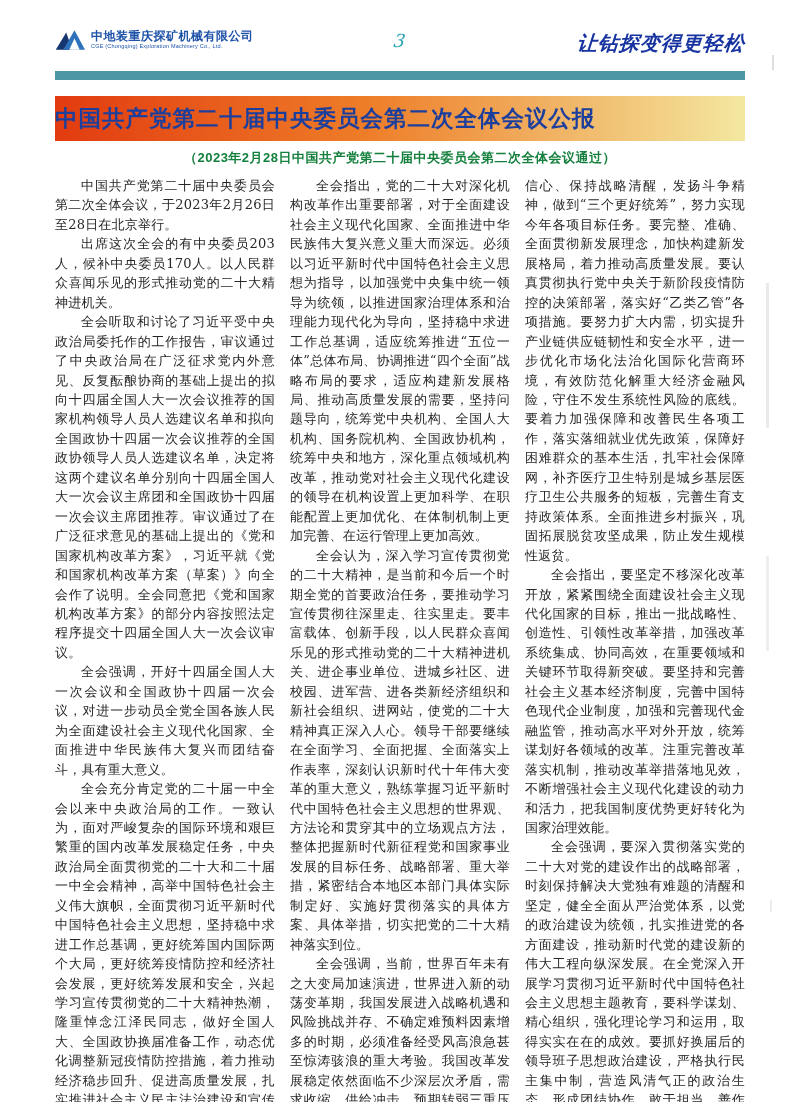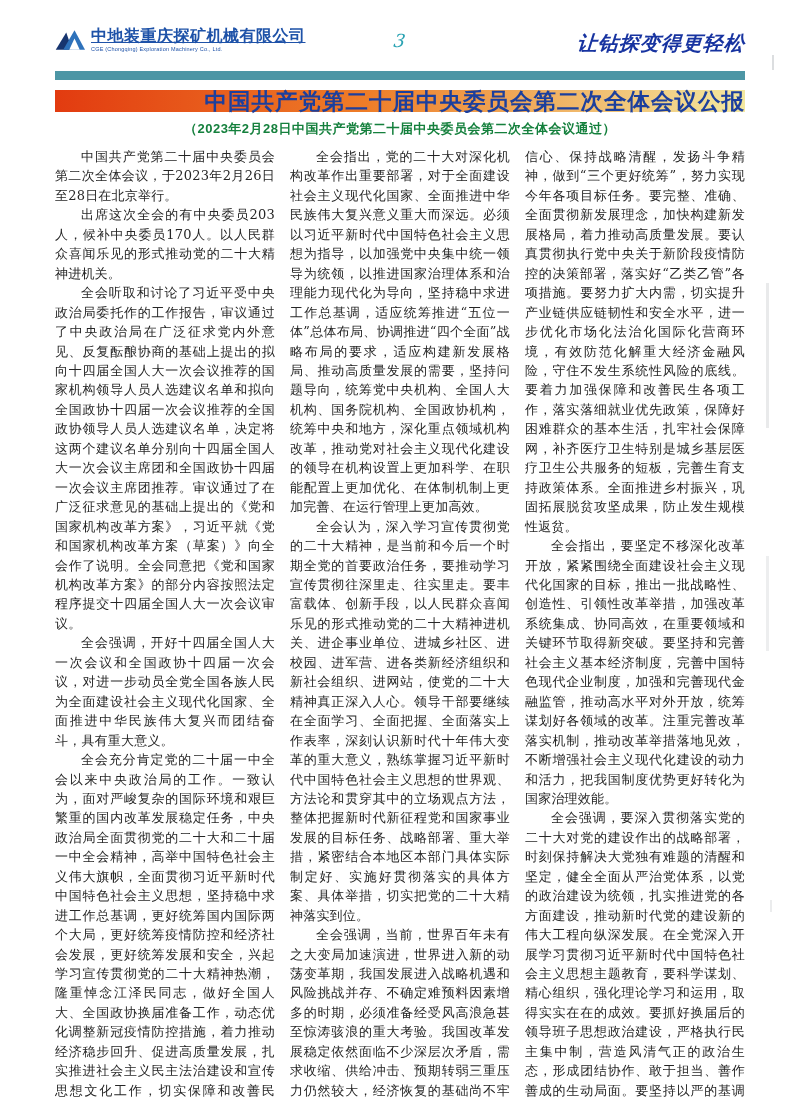--- a/index.html
+++ b/index.html
@@ -21,7 +21,7 @@
   .logo-block{display:flex;align-items:center;gap:6px;width:270px;}
   .logo-icon{width:30px;height:24px;flex:0 0 auto;}
   .company-names{display:flex;flex-direction:column;line-height:1.05;}
-  .company-name{font-family:"Liberation Sans",sans-serif;font-weight:bold;font-size:16px;color:var(--brand-blue);letter-spacing:.5px;white-space:nowrap;text-decoration:underline;}
+  .company-name{font-family:"Liberation Sans",sans-serif;font-weight:bold;font-size:12px;color:var(--brand-blue);letter-spacing:.5px;white-space:nowrap;}
   .company-name-en{font-family:"Liberation Sans",sans-serif;font-size:5.5px;color:var(--brand-blue);margin-top:2px;letter-spacing:.2px;}
   .page-num{font-style:italic;font-size:18px;color:var(--page-number-teal);font-family:"DejaVu Serif",serif;margin-top:2px;transform:skewX(-8deg);}
   .slogan{font-family:"DejaVu Serif",serif;font-weight:bold;font-style:italic;font-size:20px;color:var(--slogan-blue);width:270px;text-align:right;letter-spacing:1px;transform:skewX(-4deg);margin-top:2px;}

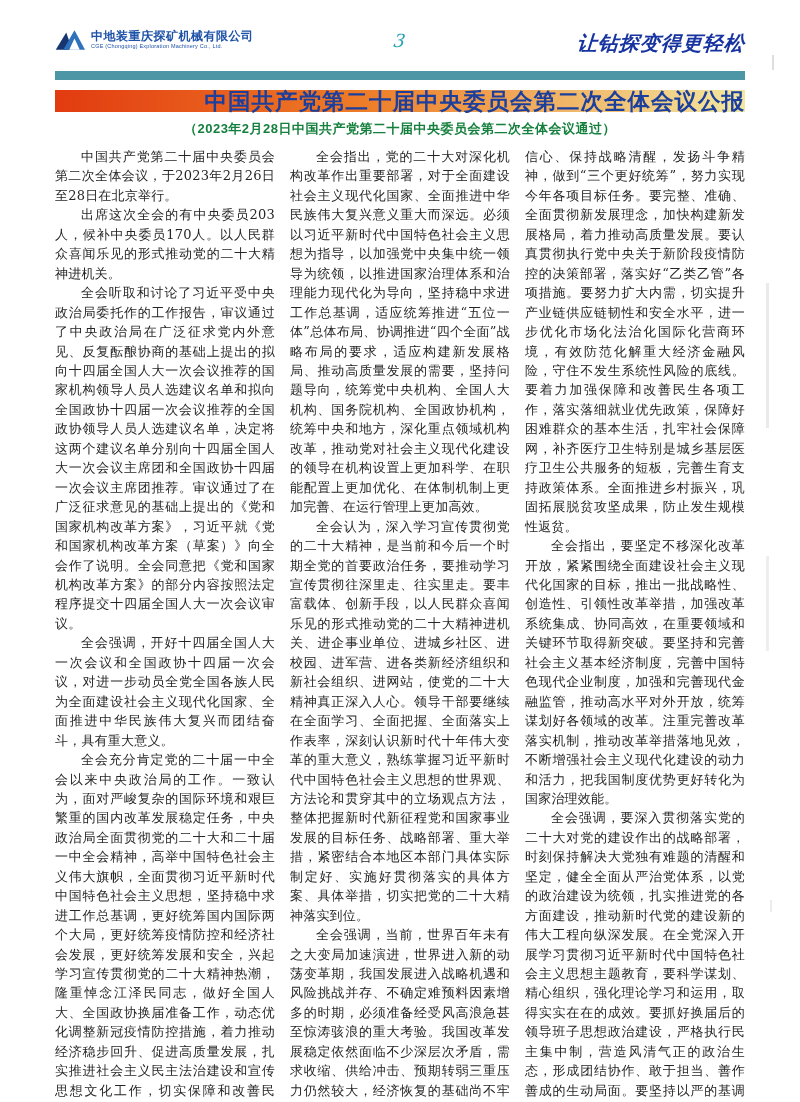--- a/index.html
+++ b/index.html
@@ -30,7 +30,7 @@
   .teal-bar{height:9px;background:var(--divider-teal);margin-top:5px;}
 
   
-  .title-banner{margin-top:10px;height:22px;display:flex;align-items:center;justify-content:flex-end;background:linear-gradient(to right,var(--banner-gradient-left) 0%,var(--banner-gradient-mid) 45%,var(--banner-gradient-right) 100%);}
+  .title-banner{margin-top:16px;height:45px;display:flex;align-items:center;justify-content:flex-start;background:linear-gradient(to right,var(--banner-gradient-left) 0%,var(--banner-gradient-mid) 45%,var(--banner-gradient-right) 100%);}
   .title-banner h1{margin:0;font-family:"Liberation Sans",sans-serif;font-weight:bold;font-size:22.5px;color:var(--banner-text);letter-spacing:1px;white-space:nowrap;}
 
   .subtitle{margin-top:8px;text-align:center;font-family:"Liberation Sans",sans-serif;font-weight:bold;font-size:13px;color:#15803d;letter-spacing:.5px;}

